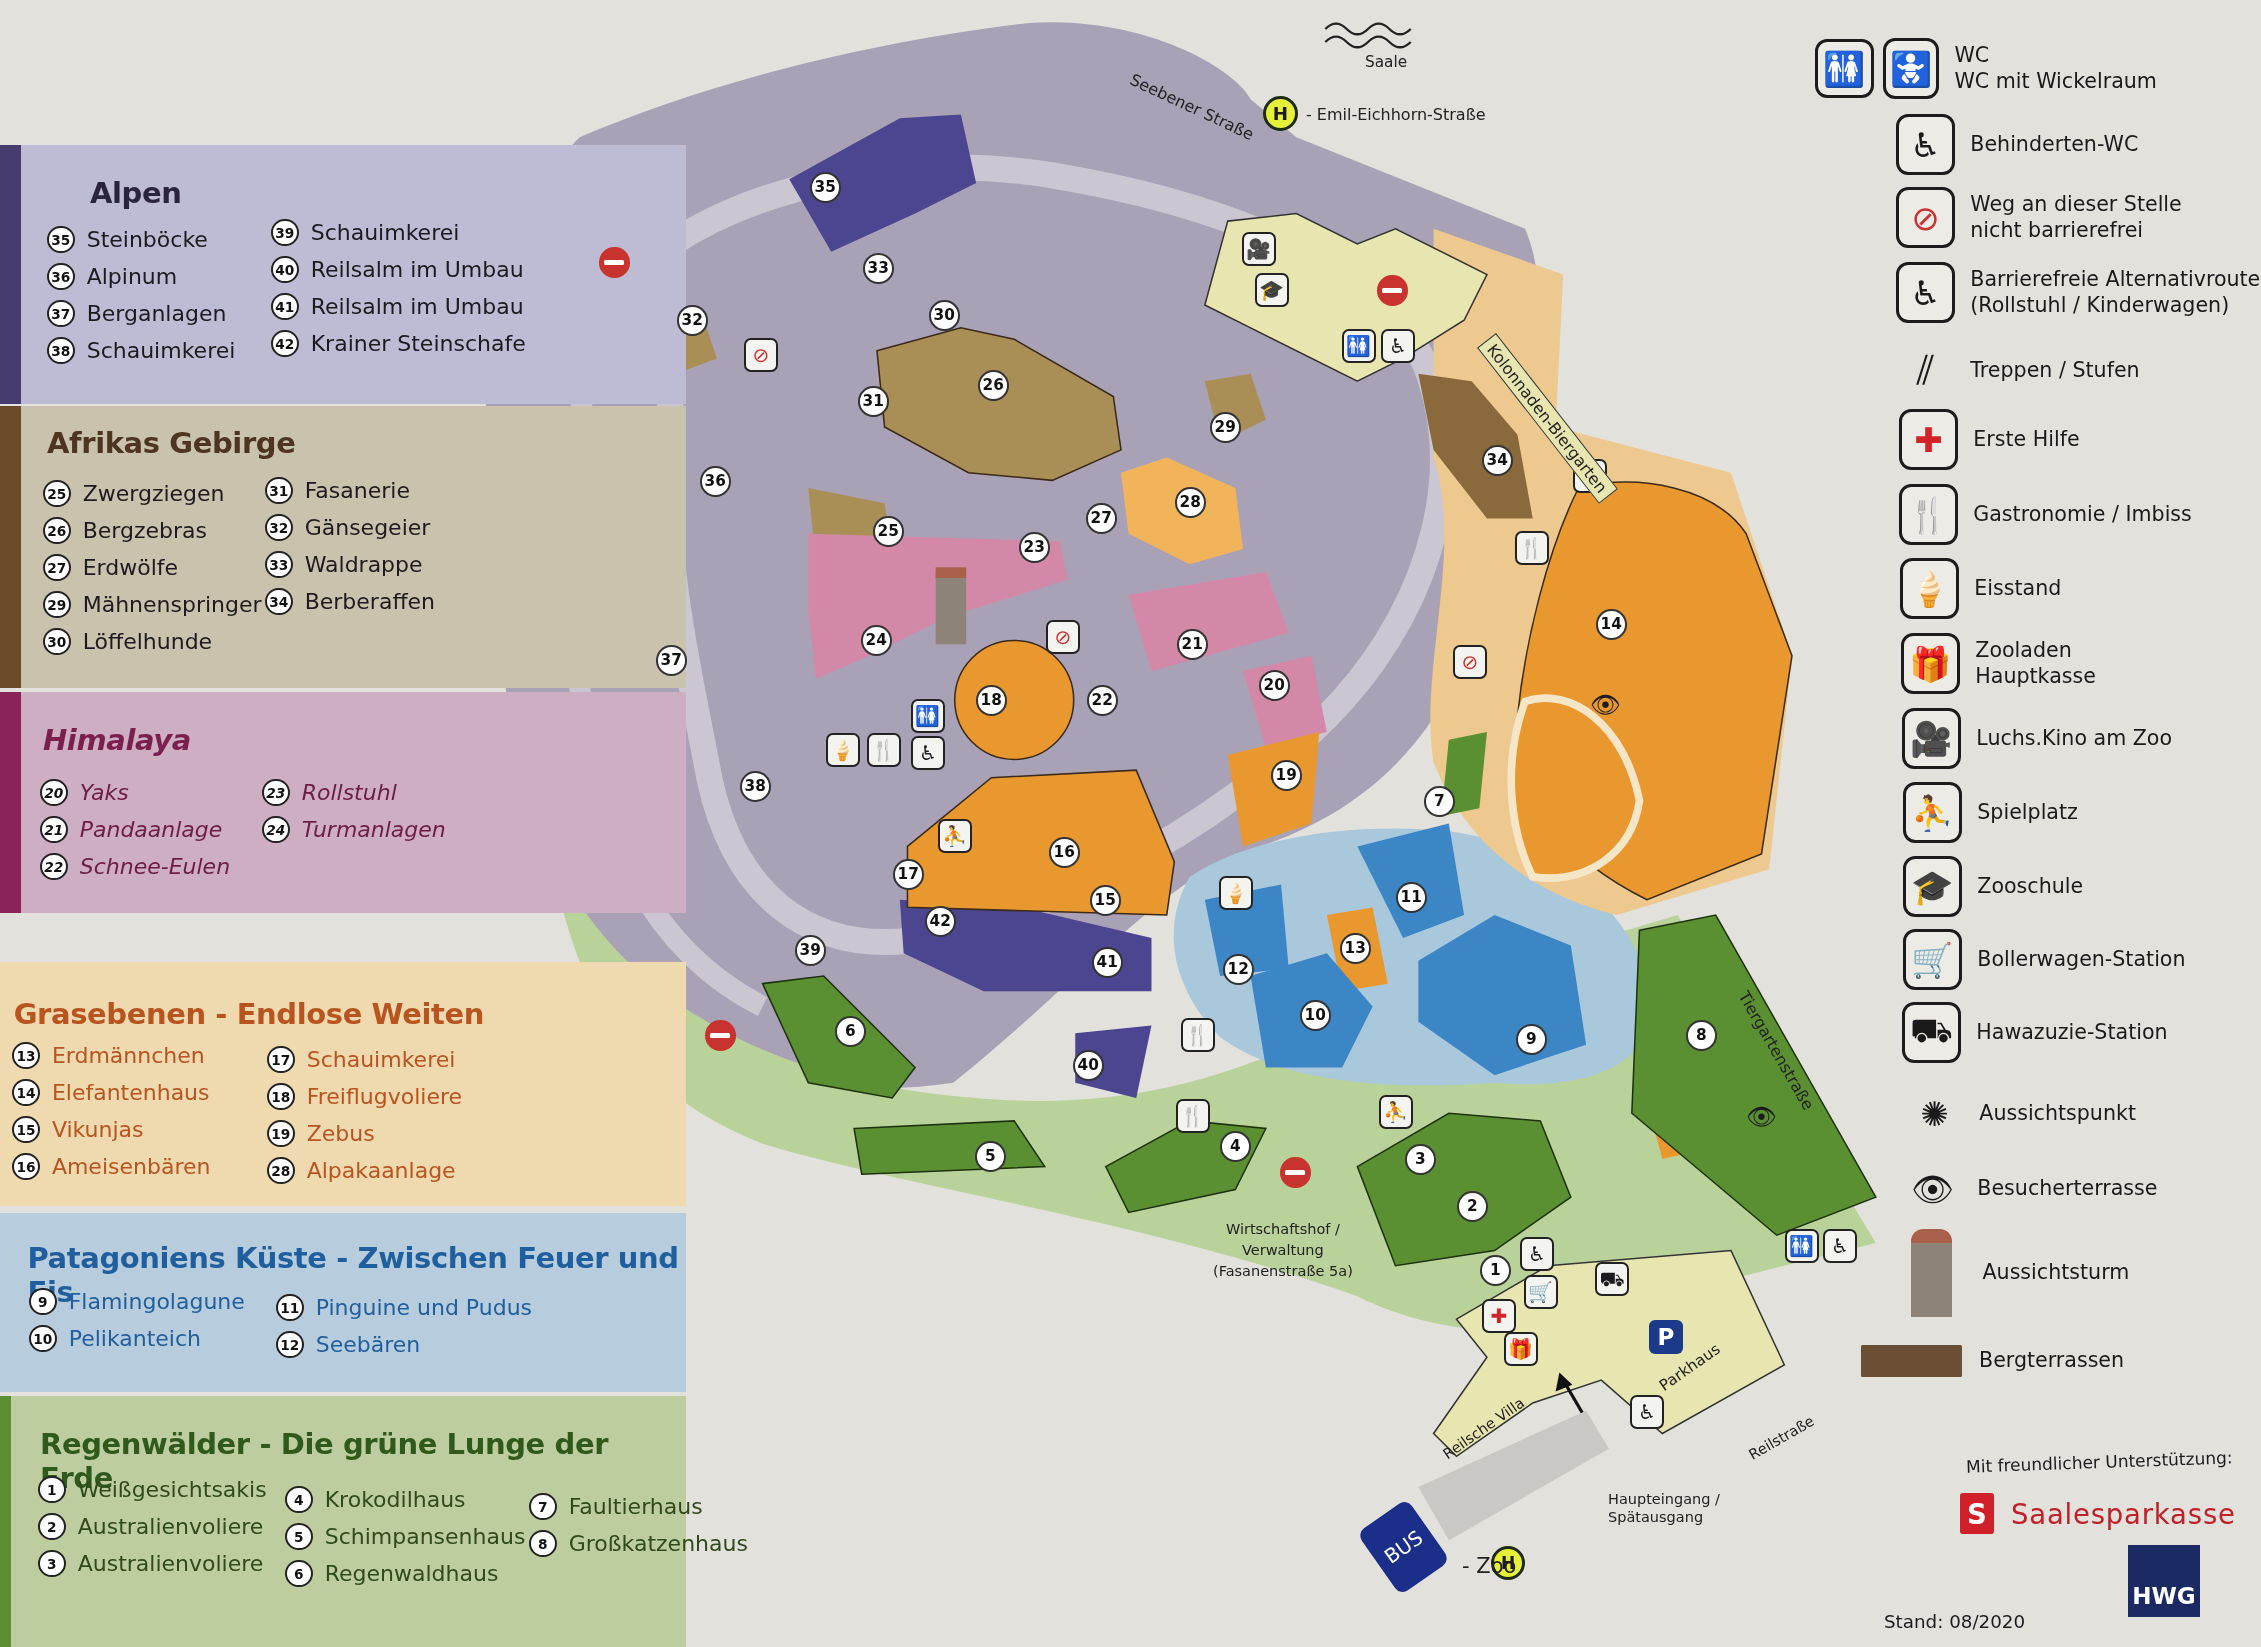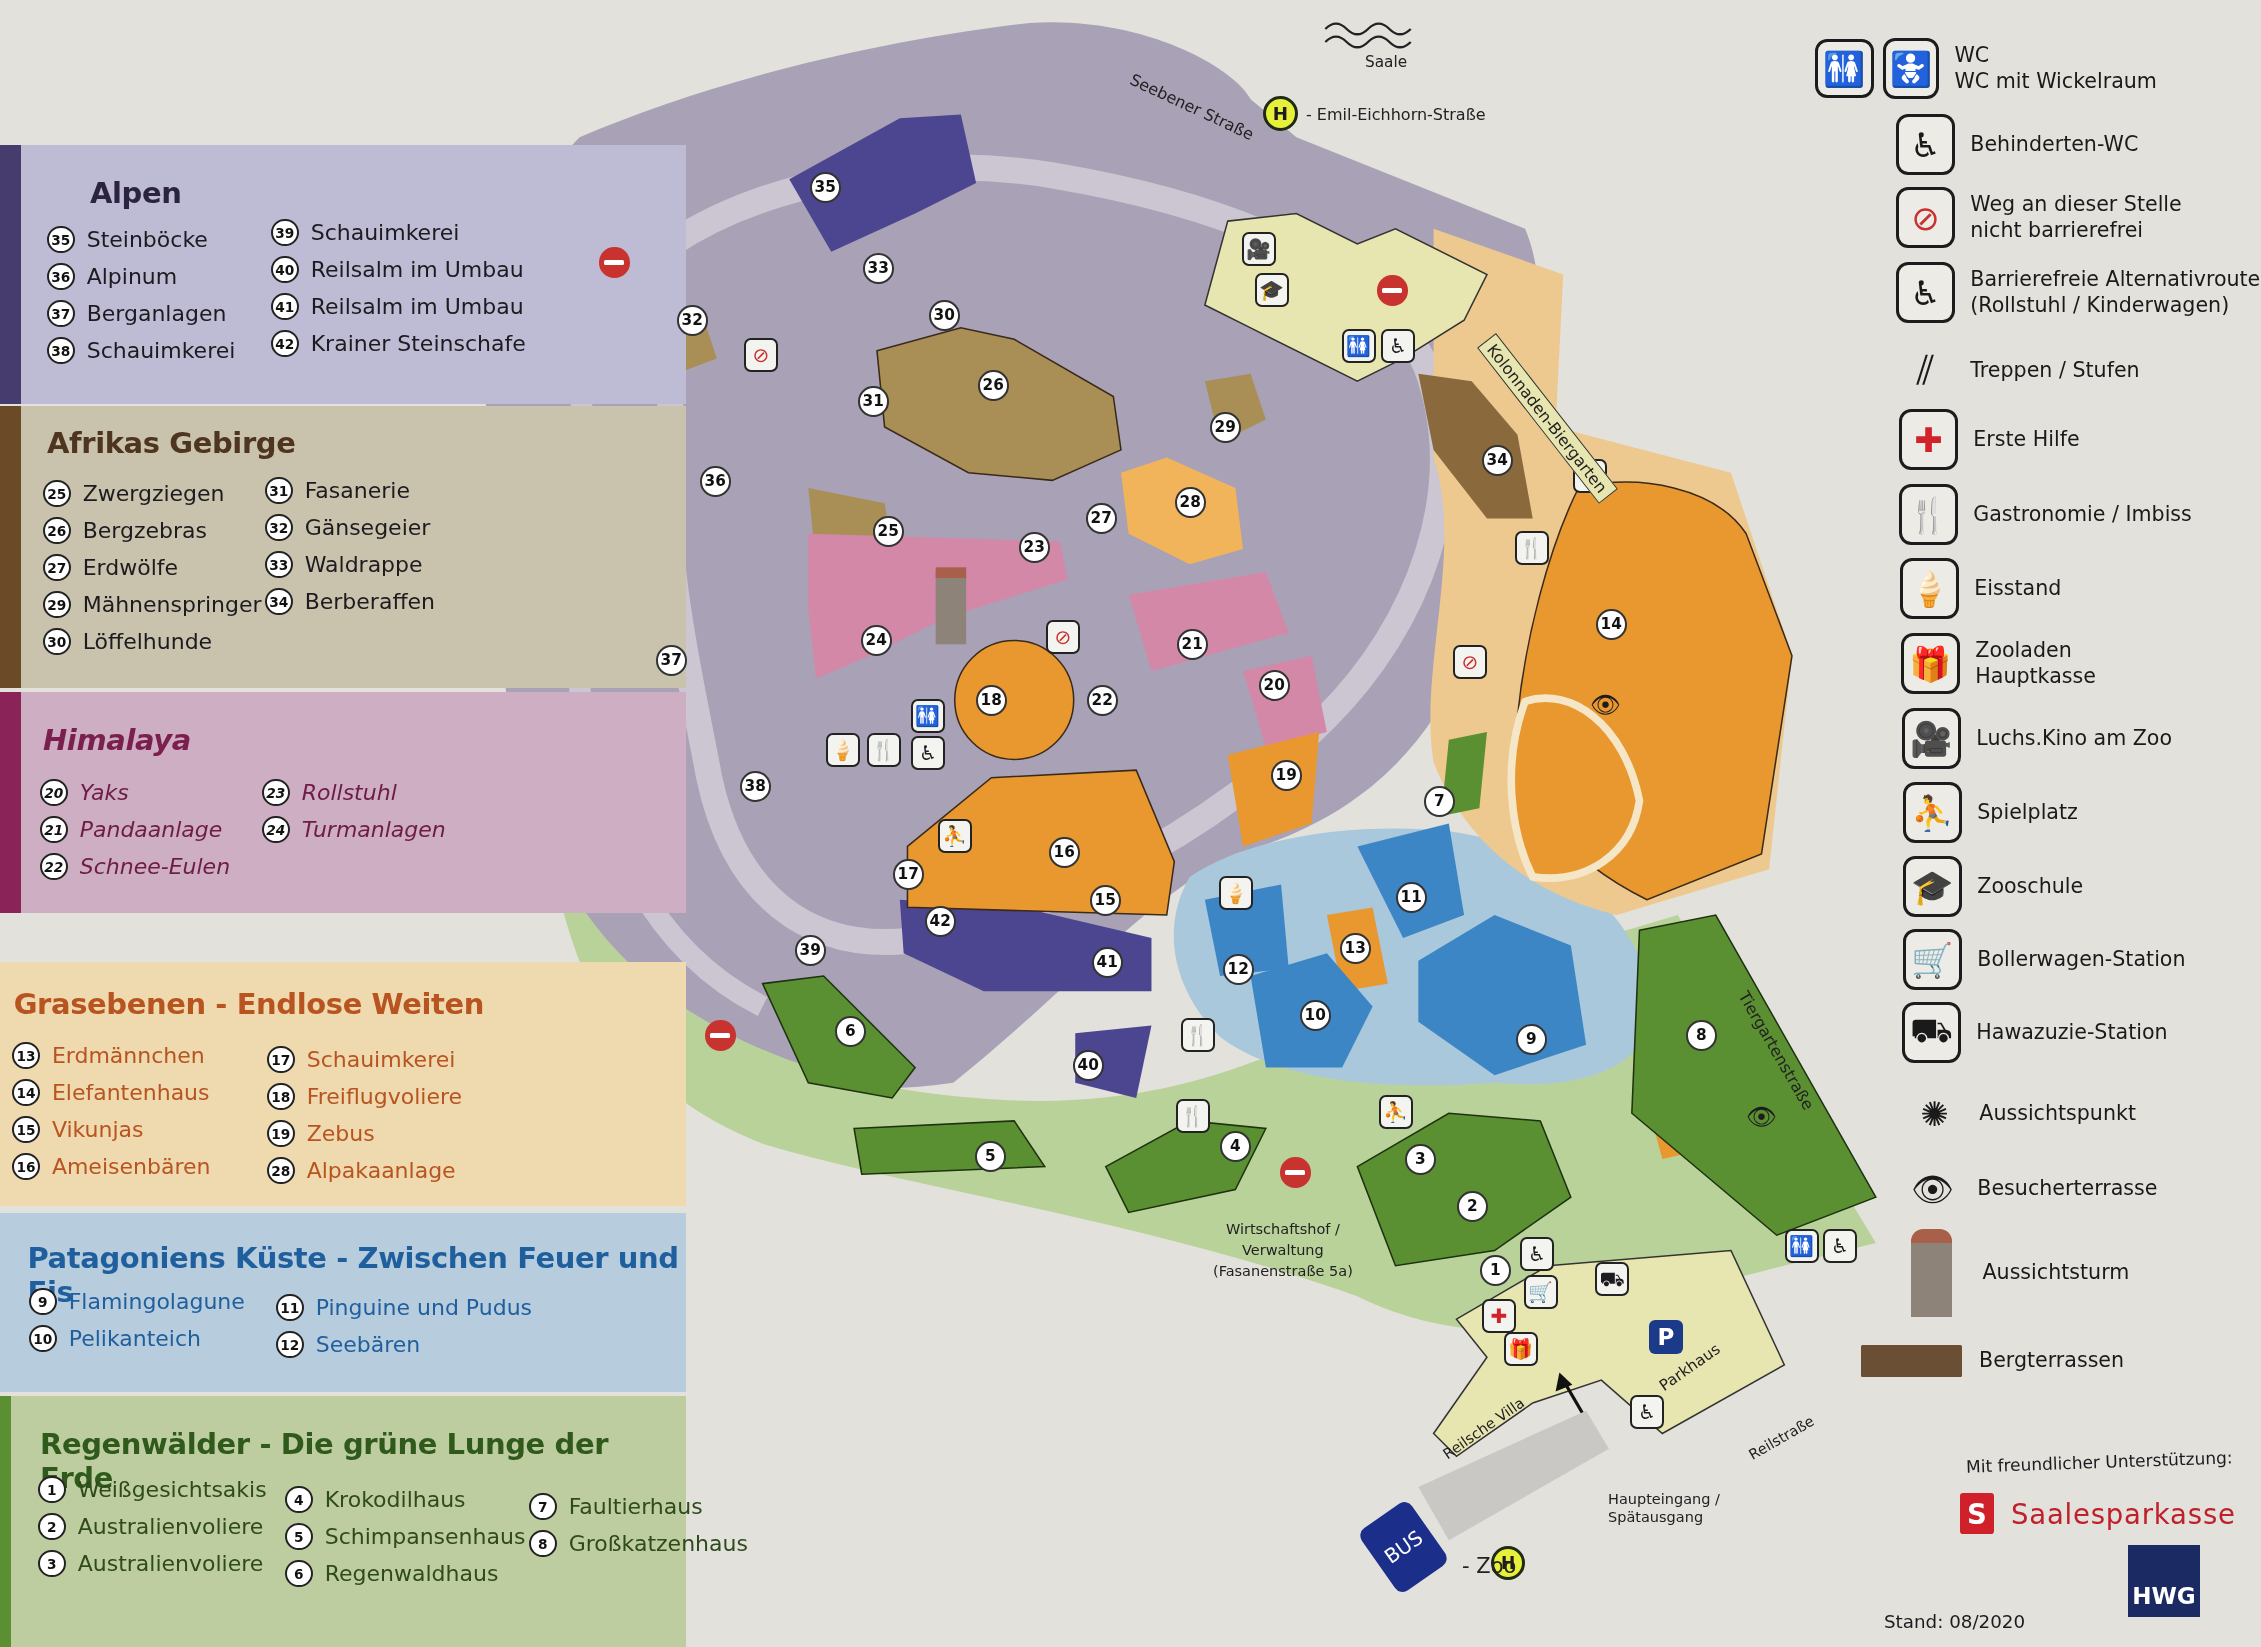--- a/index.html
+++ b/index.html
@@ -216,7 +216,7 @@
   </div>
 
   <div class="band" style="top:962px;height:244px;background:#efd9ae;">
-    <h2 style="left:13.7px;top:25px;font-size:29px;color:#b85420;">Grasebenen - Endlose Weiten</h2>
+    <h2 style="left:13.7px;top:35px;font-size:29px;color:#b85420;">Grasebenen - Endlose Weiten</h2>
     <div class="items" style="left:12.2px;top:75px">
       <div class="item">
           <span class="num">13</span>

